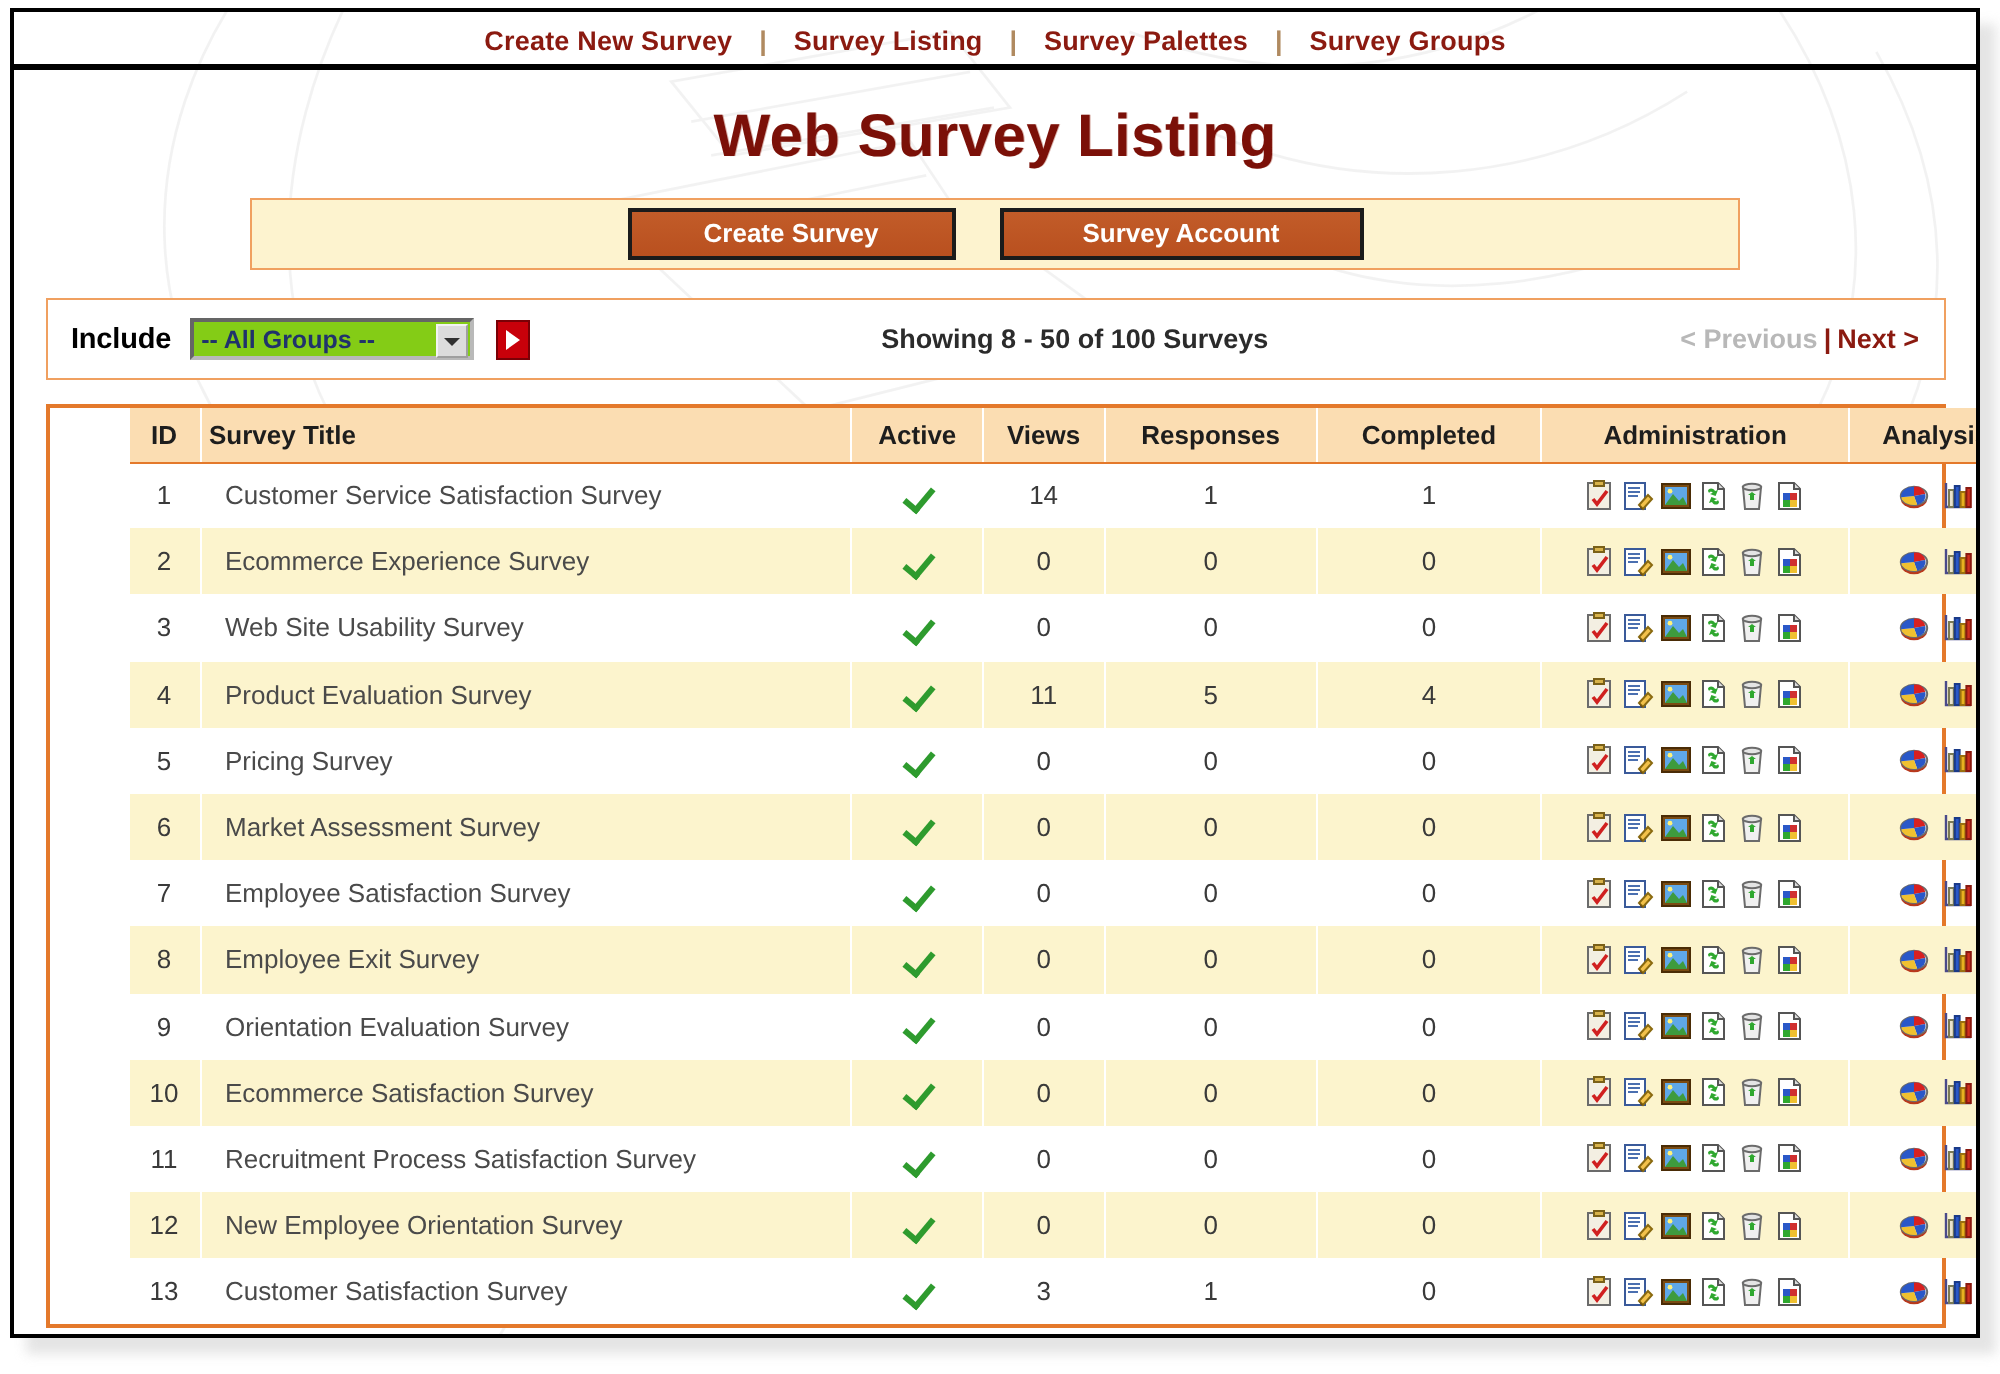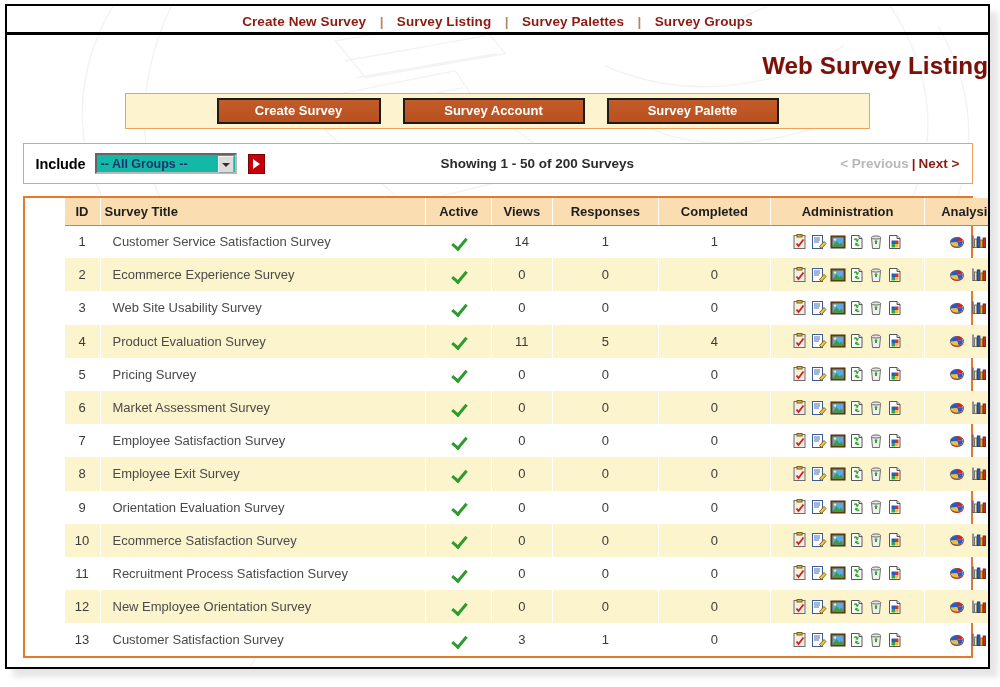--- a/index.html
+++ b/index.html
@@ -65,9 +65,9 @@
 
   
   #page-title {
-    text-align: right;
+    text-align: center;
     color: #7B1008;
-    font-size: 24px;
+    font-size: 30px;
     font-weight: bold;
     margin: 17px 0 0 0;
     letter-spacing: .2px;

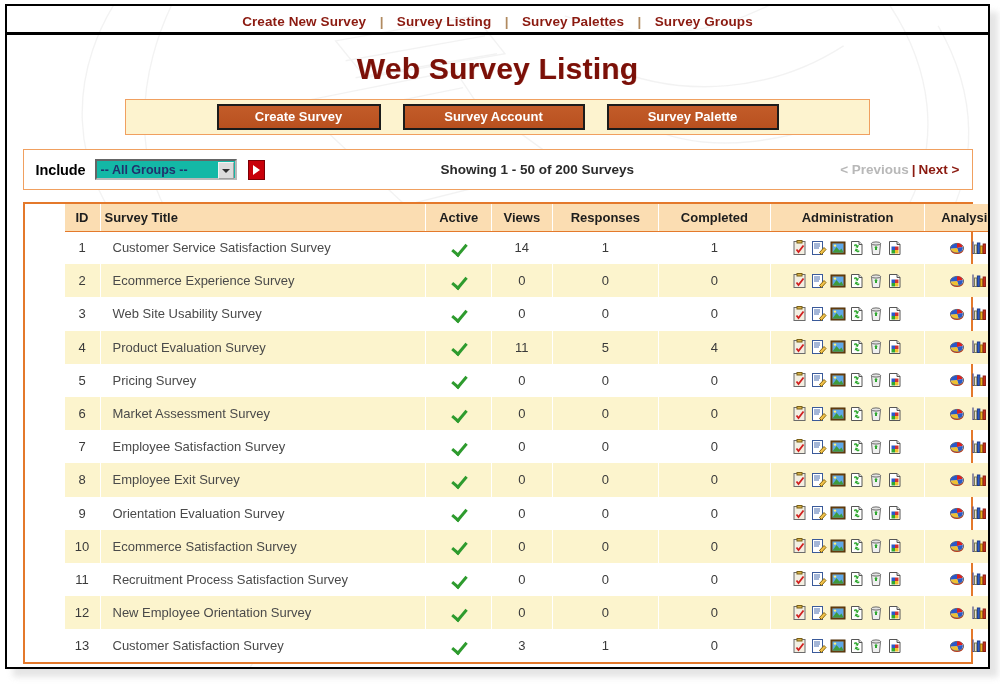--- a/index.html
+++ b/index.html
@@ -303,7 +303,6 @@
     <div id="action-bar">
       <div class="action-btn" id="btn-create">Create Survey</div>
       <div class="action-btn" id="btn-account">Survey Account</div>
-      <div class="action-btn" id="btn-palette">Survey Palette</div>
     </div>
 
     <div id="filter-bar">

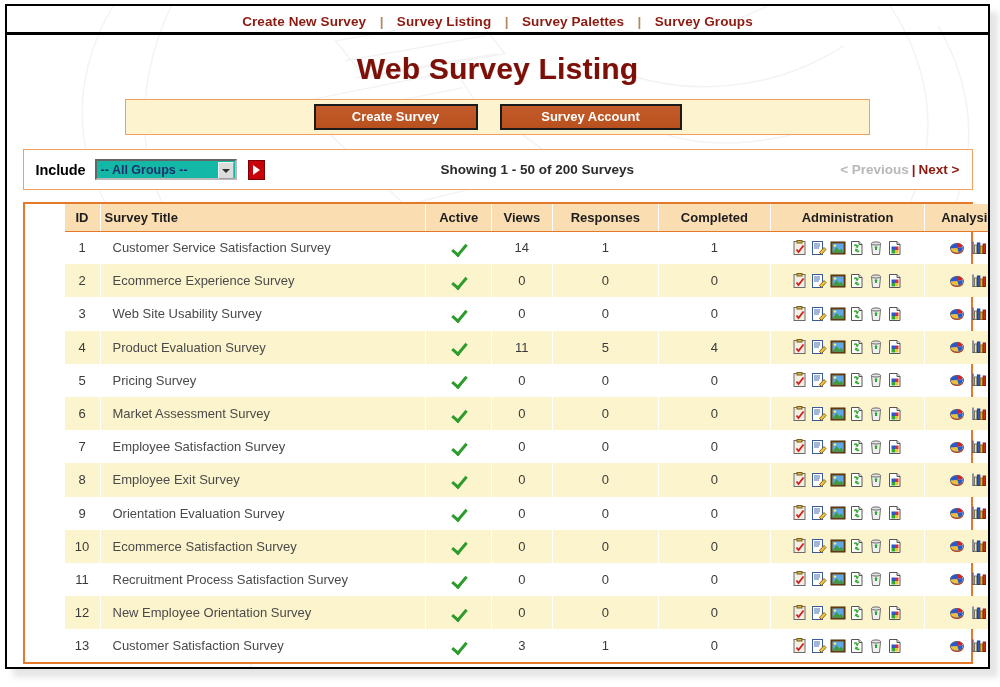--- a/index.html
+++ b/index.html
@@ -126,7 +126,7 @@
     position: relative;
     width: 142px; height: 21px;
     border: 2px inset #b9b9b9;
-    background: #14b8a6;
+    background: #84cc16;
     display: flex; align-items: center;
     font-size: 12.5px; font-weight: bold;
     color: #20326c;

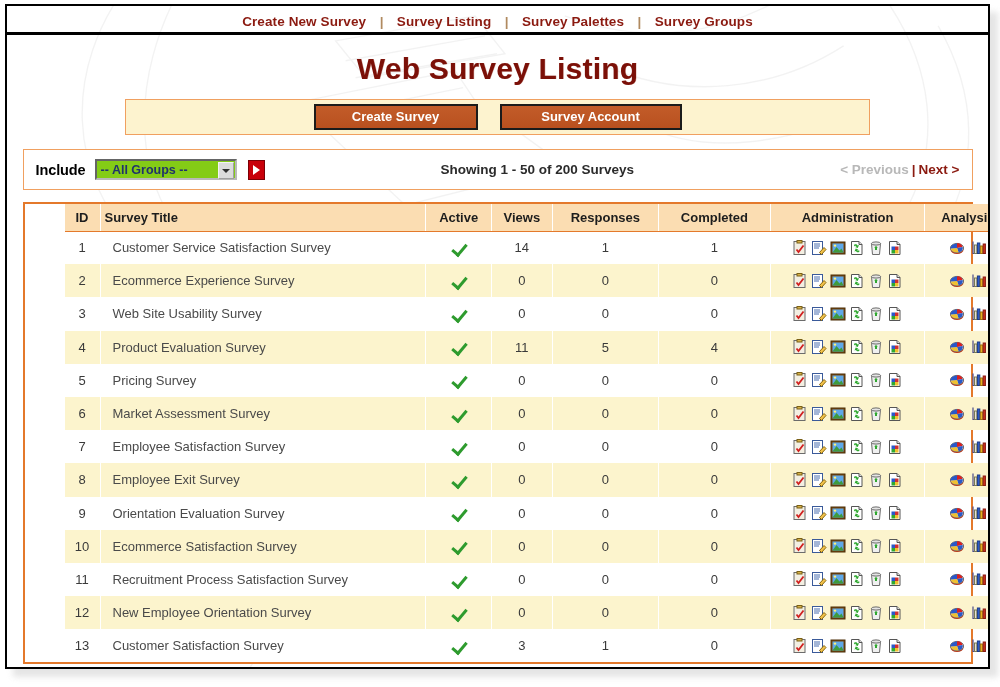--- a/index.html
+++ b/index.html
@@ -319,7 +319,7 @@
         </div>
       </div>
 
-      <div id="showing-text">Showing 1 - 50 of 200 Surveys</div>
+      <div id="showing-text">Showing 8 - 50 of 100 Surveys</div>
 
       <div id="pager">
         <span class="prev">&lt; Previous</span><span class="bar">|</span><a class="next" href="#">Next &gt;</a>

